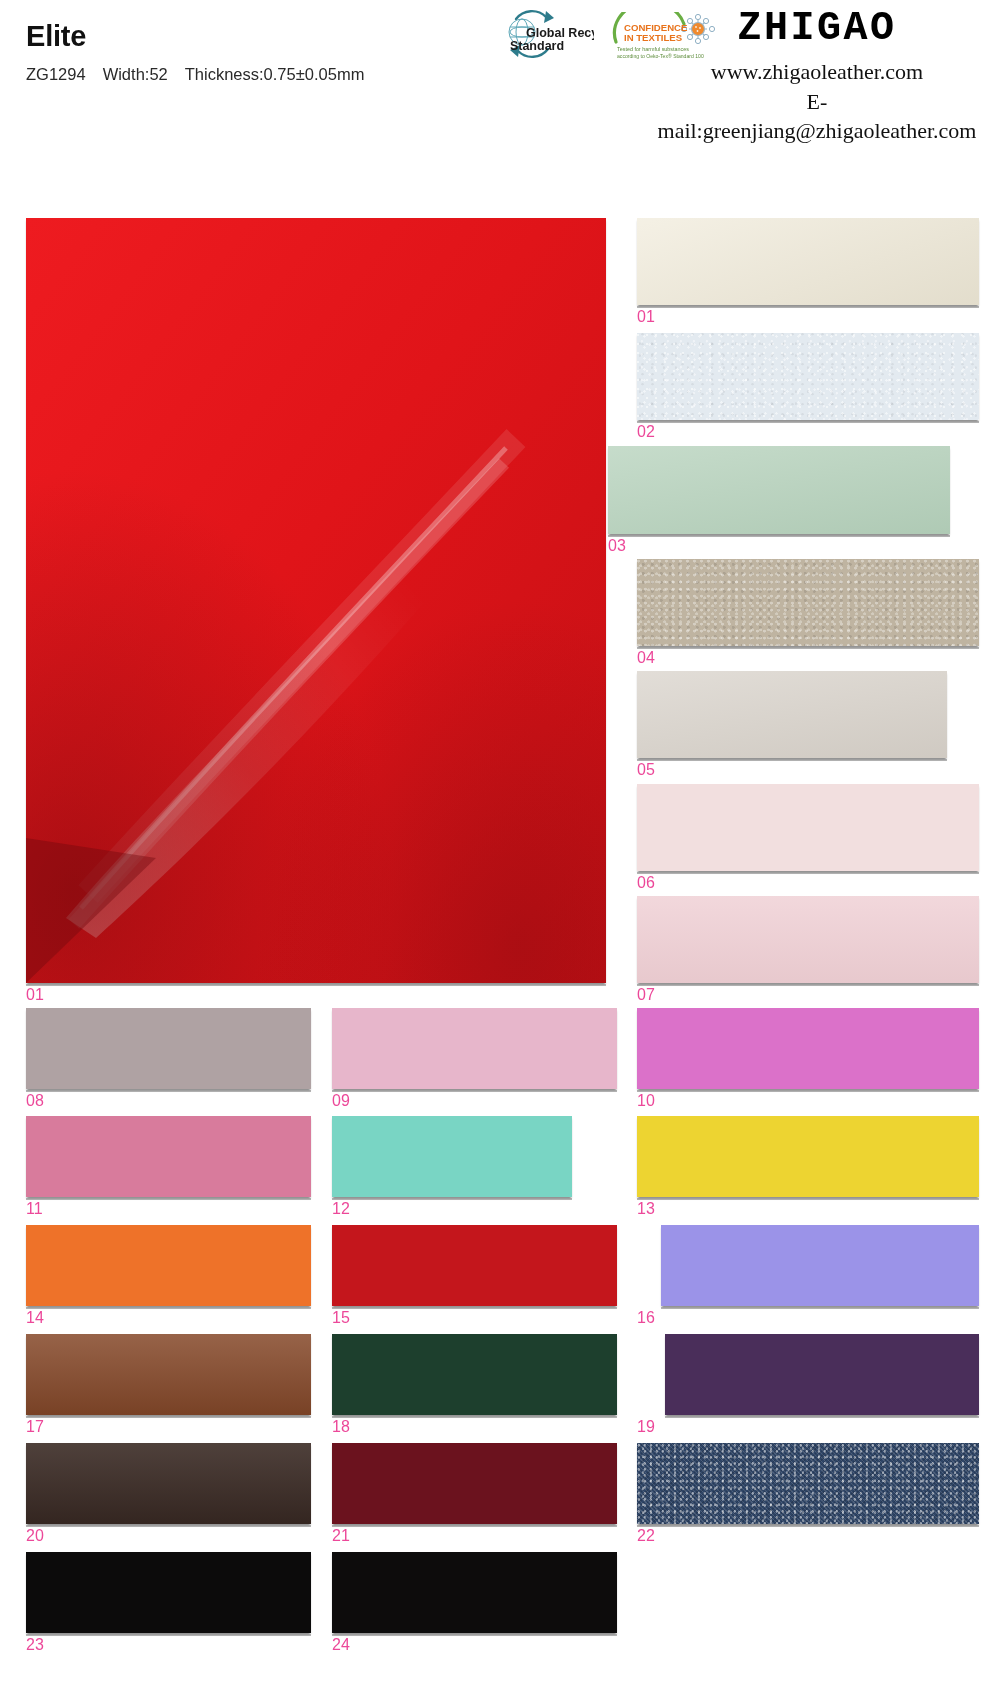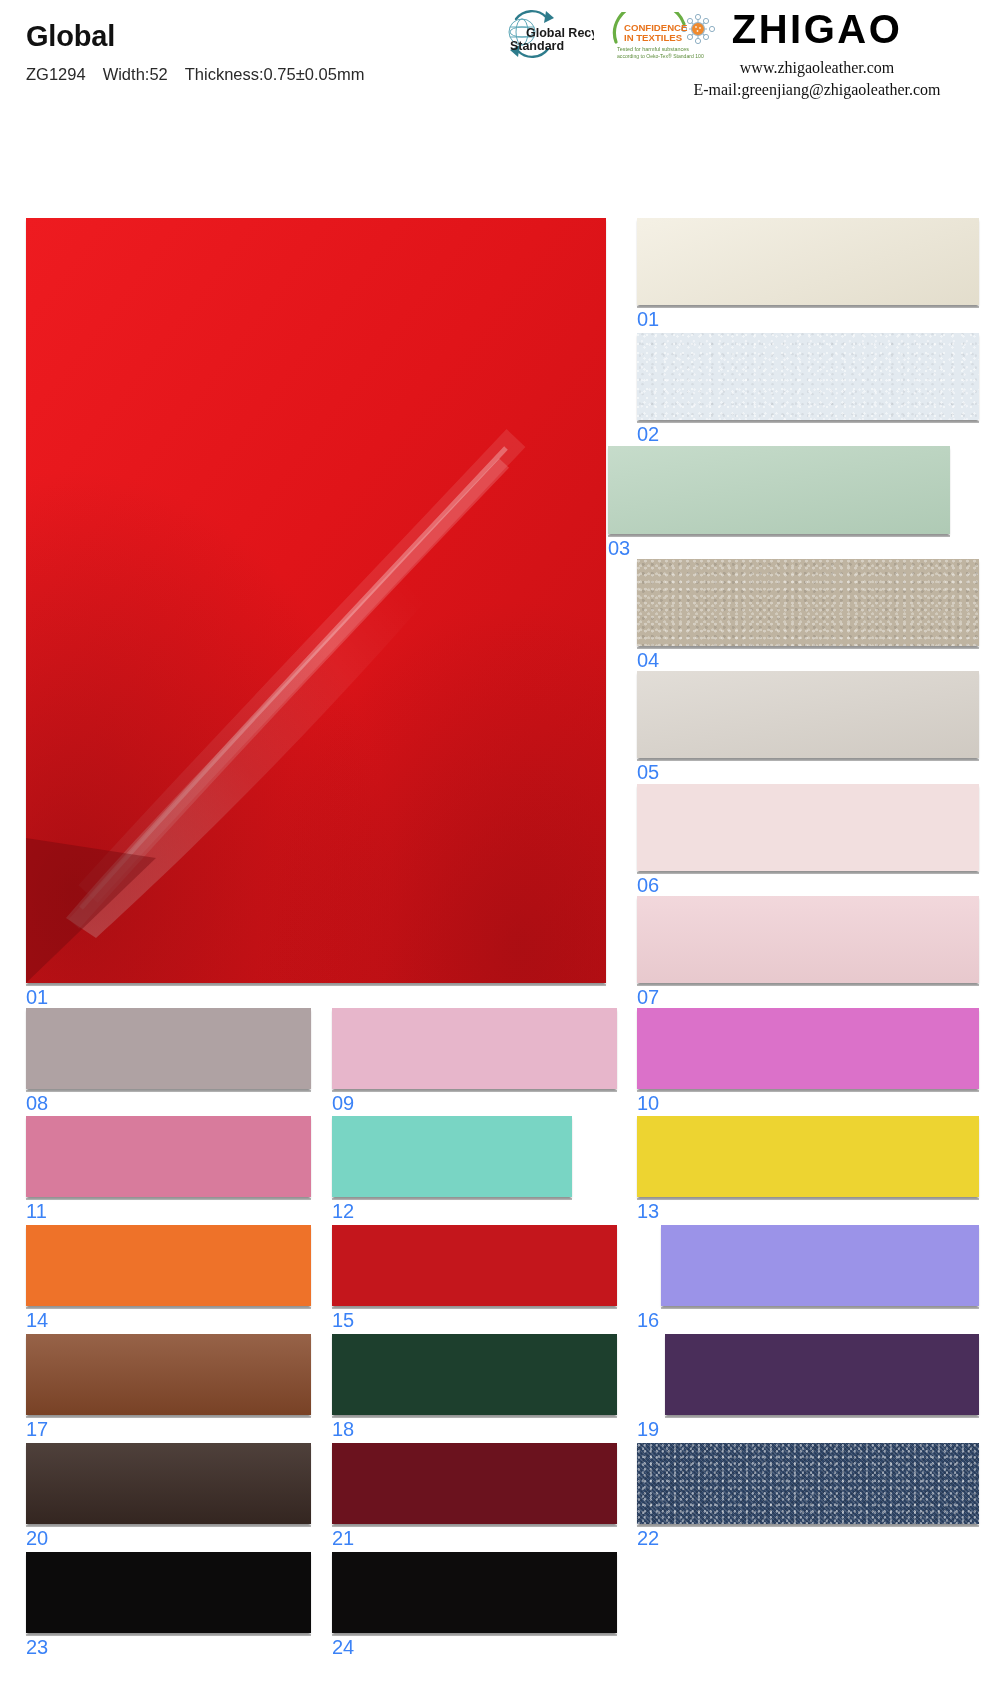--- a/index.html
+++ b/index.html
@@ -152,7 +152,7 @@
 <div class="header">
 
   <div class="brand-left">
-    <div class="product-name">Global</div>
+    <div class="product-name">Elite</div>
     <div class="spec-line">
       <span>ZG1294</span>
       <span>Width:52</span>

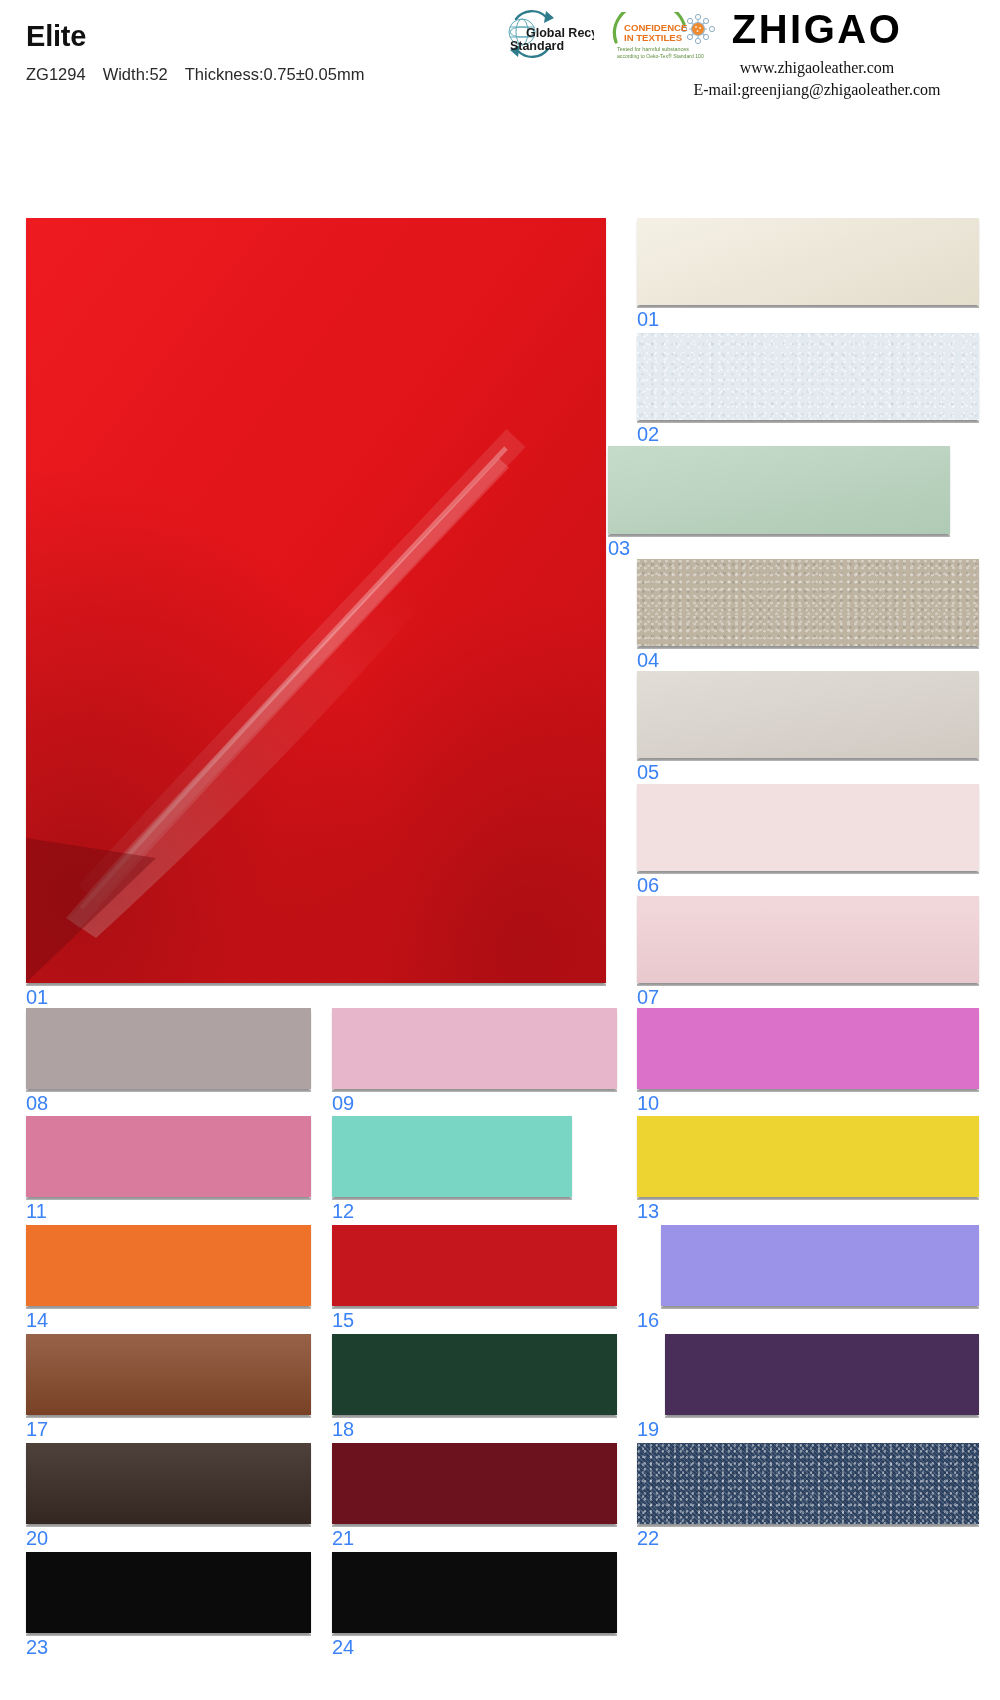--- a/index.html
+++ b/index.html
@@ -62,7 +62,7 @@
     width: 330px;
   }
   .brand-title {
-    font-family: Liberation Sans, sans-serif;
+    font-family: Liberation Mono, monospace;
     font-size: 40px;
     font-weight: 700;
     letter-spacing: 2.5px;

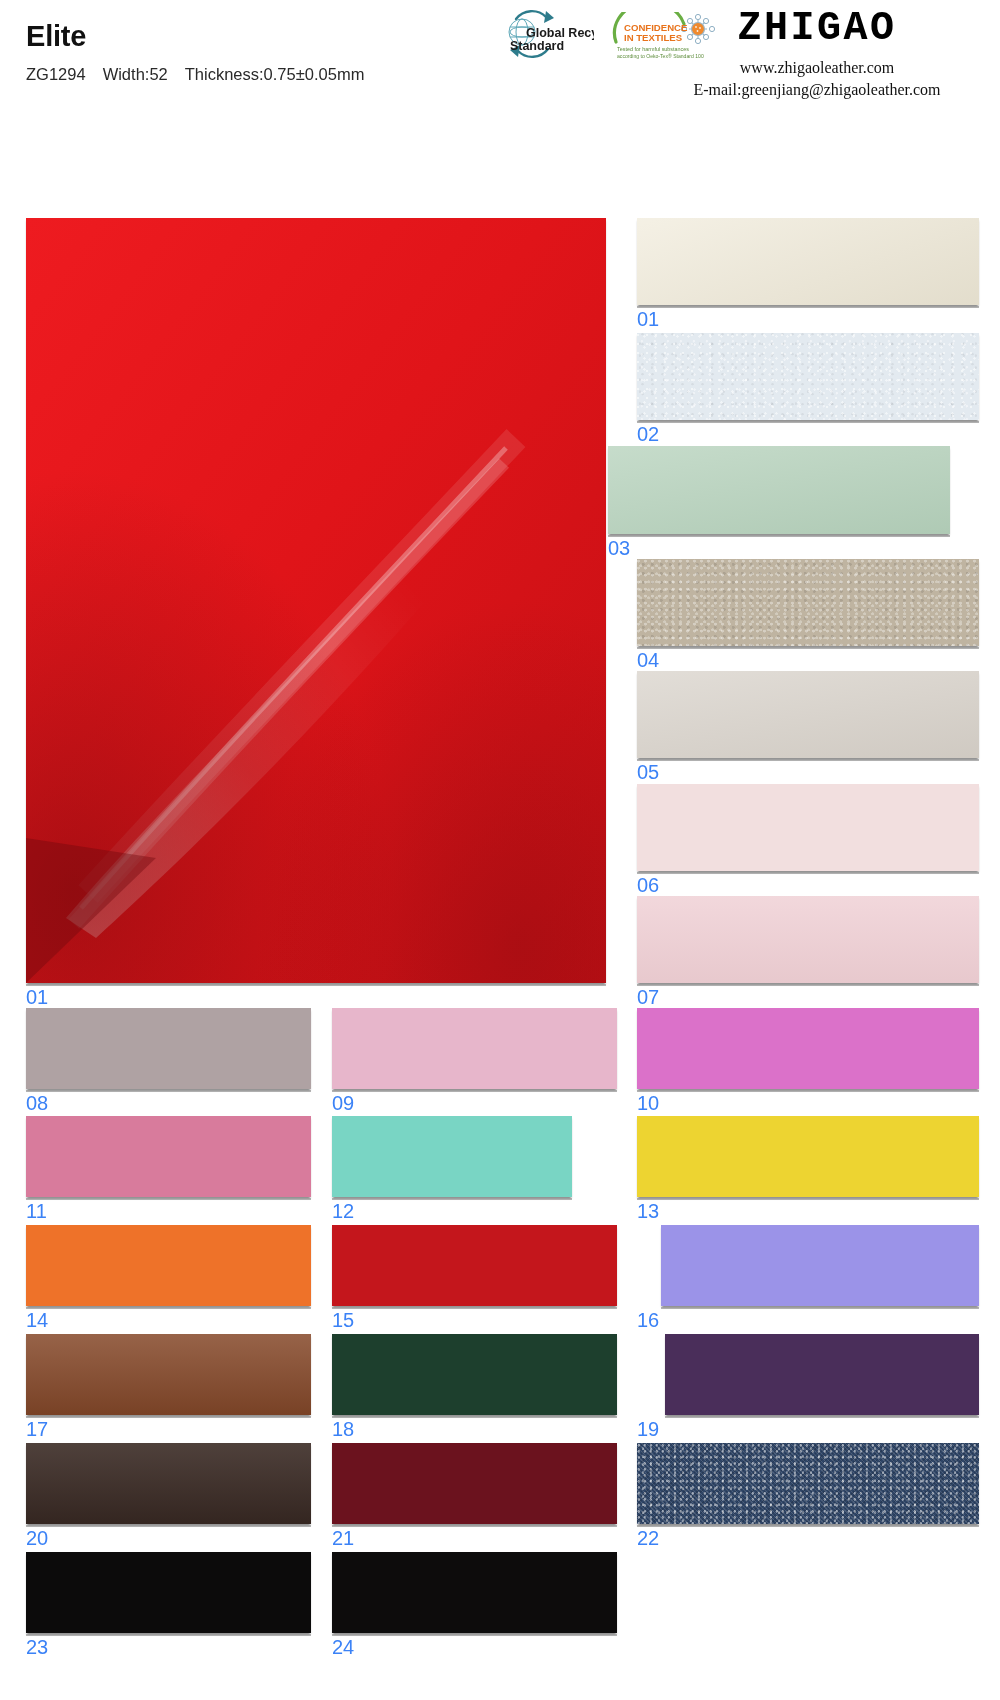--- a/index.html
+++ b/index.html
@@ -71,7 +71,7 @@
   }
   .brand-url, .brand-email {
     font-family: "Liberation Serif", serif;
-    font-size: 16px;
+    font-size: 22px;
     color: #111;
     line-height: 1.35;
   }

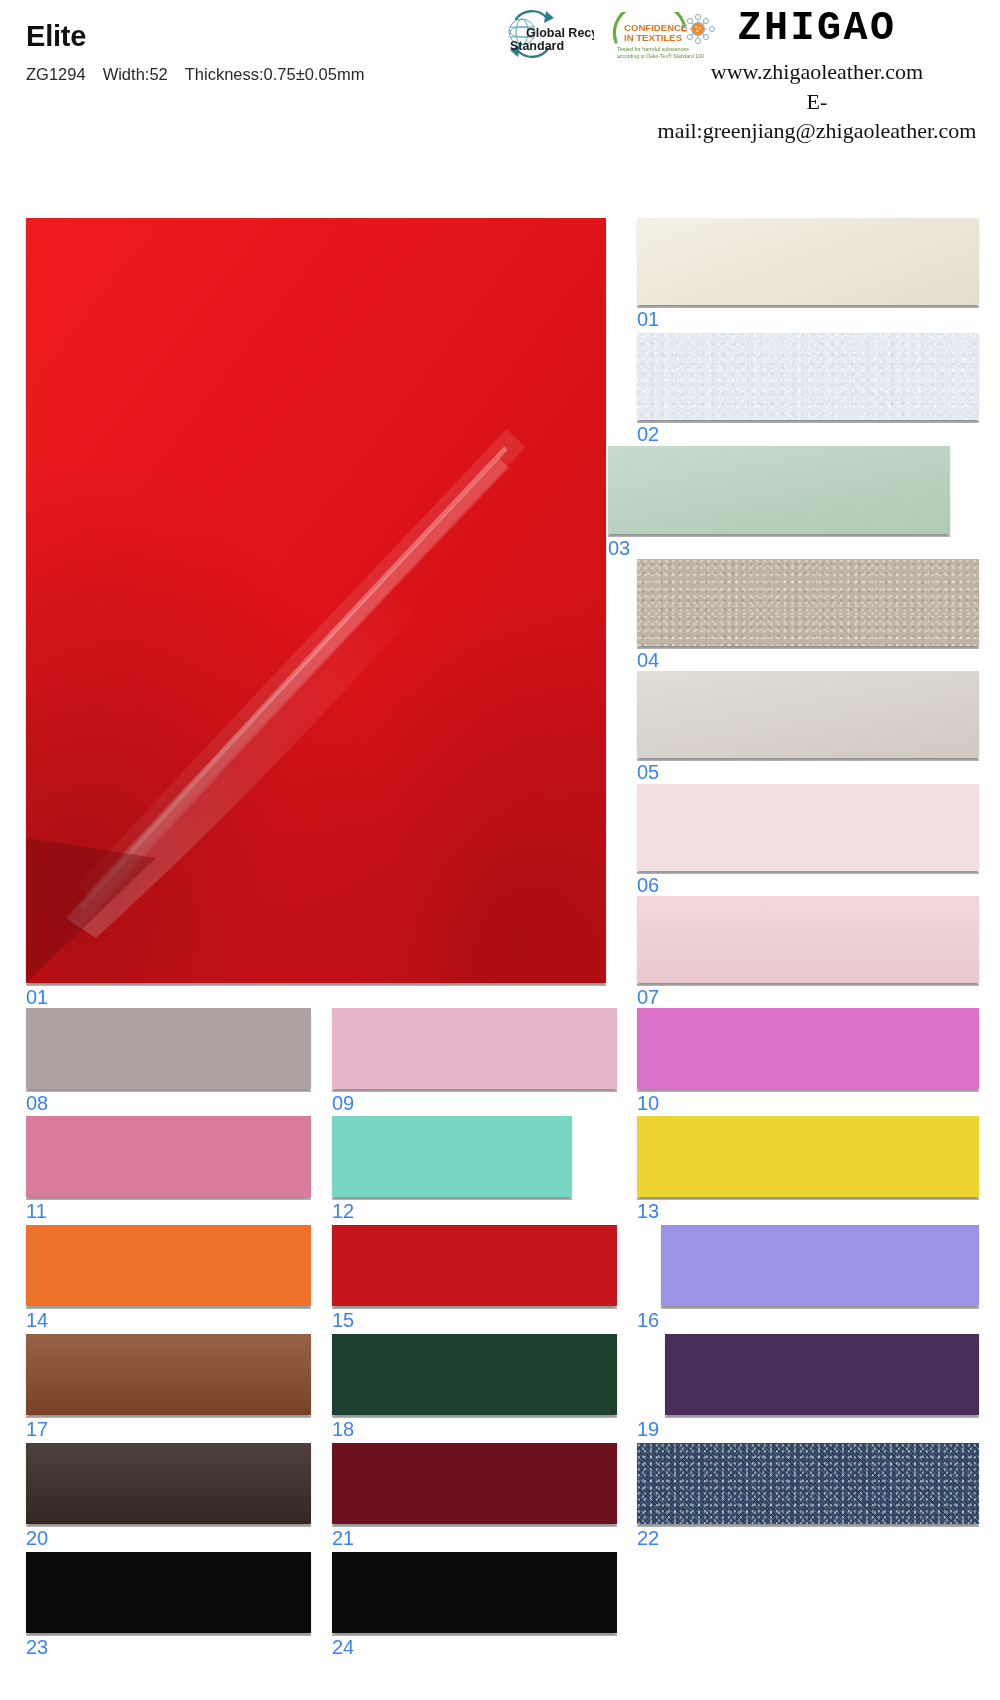--- a/index.html
+++ b/index.html
@@ -104,8 +104,8 @@
     left: 0;
     top: 100%;
     margin-top: 3px;
-    font-size: 20px;
-    color: #3b82f6;
+    font-size: 16px;
+    color: #ec4899;
     line-height: 1.1;
     font-family: "Liberation Sans", sans-serif;
   }

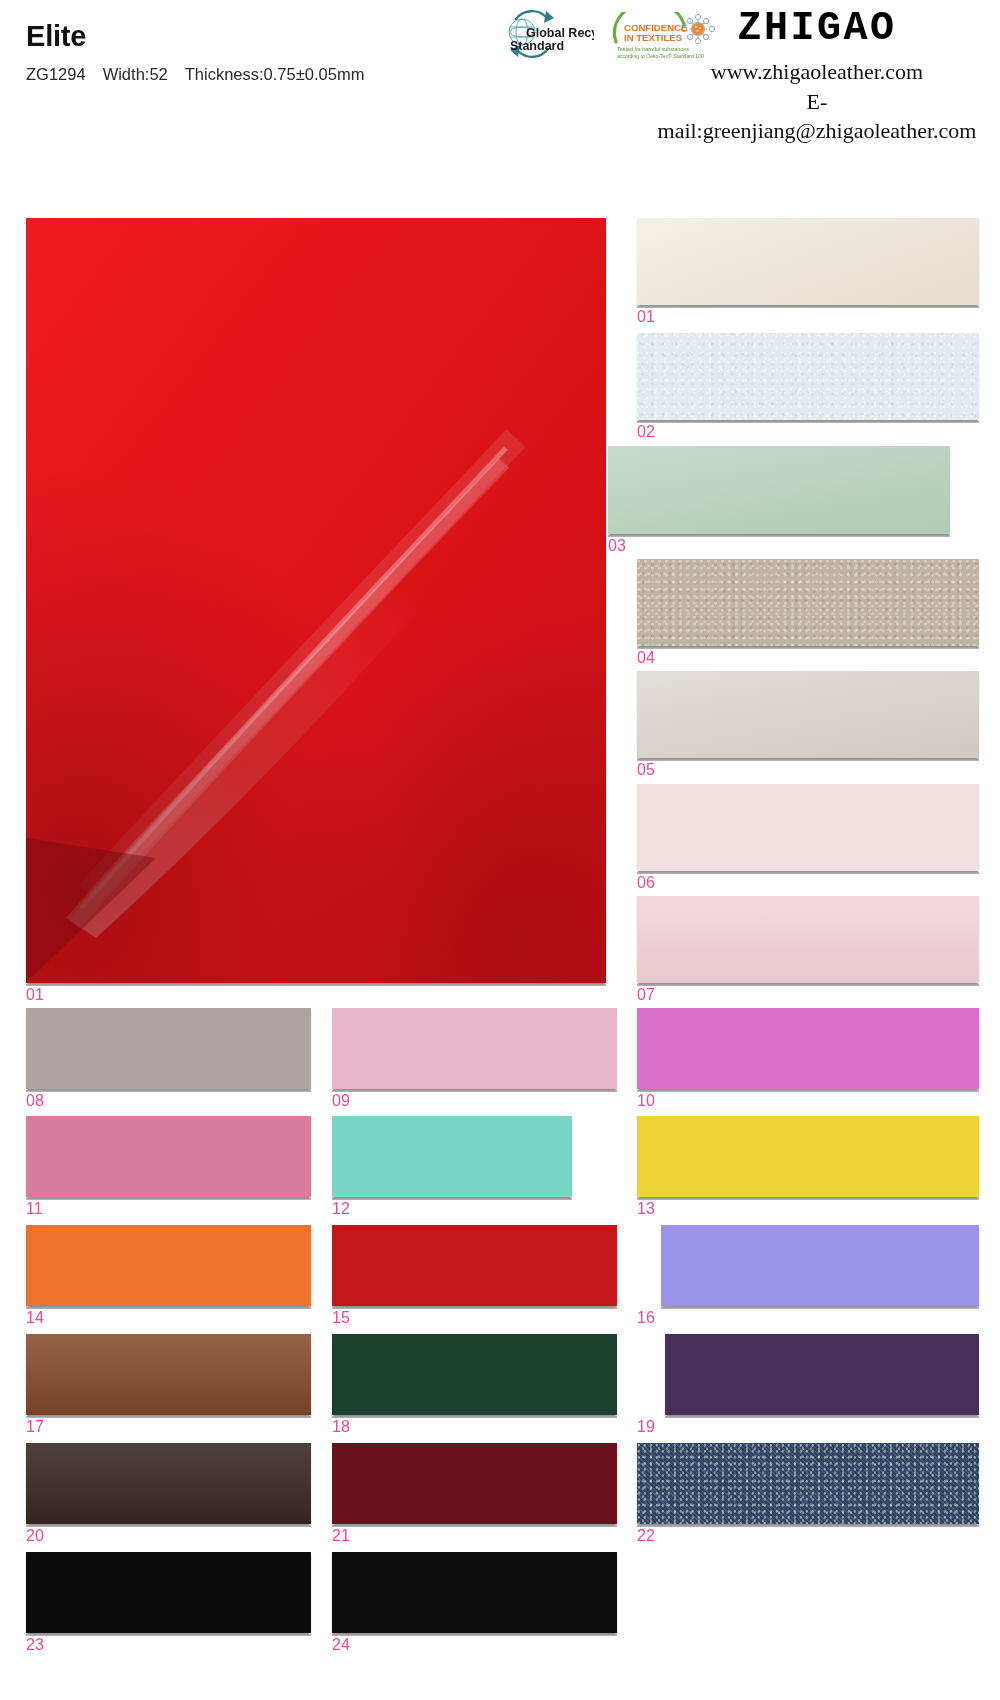--- a/index.html
+++ b/index.html
@@ -286,7 +286,7 @@
     <div class="chip-label">04</div>
   </div>
 
-  <div class="swatch" style="left:637px; top:563px; width:342px; height:87px;border-radius:24px;">
+  <div class="swatch" style="left:637px; top:563px; width:310px; height:87px;border-radius:24px;">
     <div class="chip" style="background:#D8D2CA;">
       <div style="position:absolute;inset:0;background:linear-gradient(170deg,rgba(255,255,255,.25),rgba(0,0,0,.04));"></div>
     </div>

